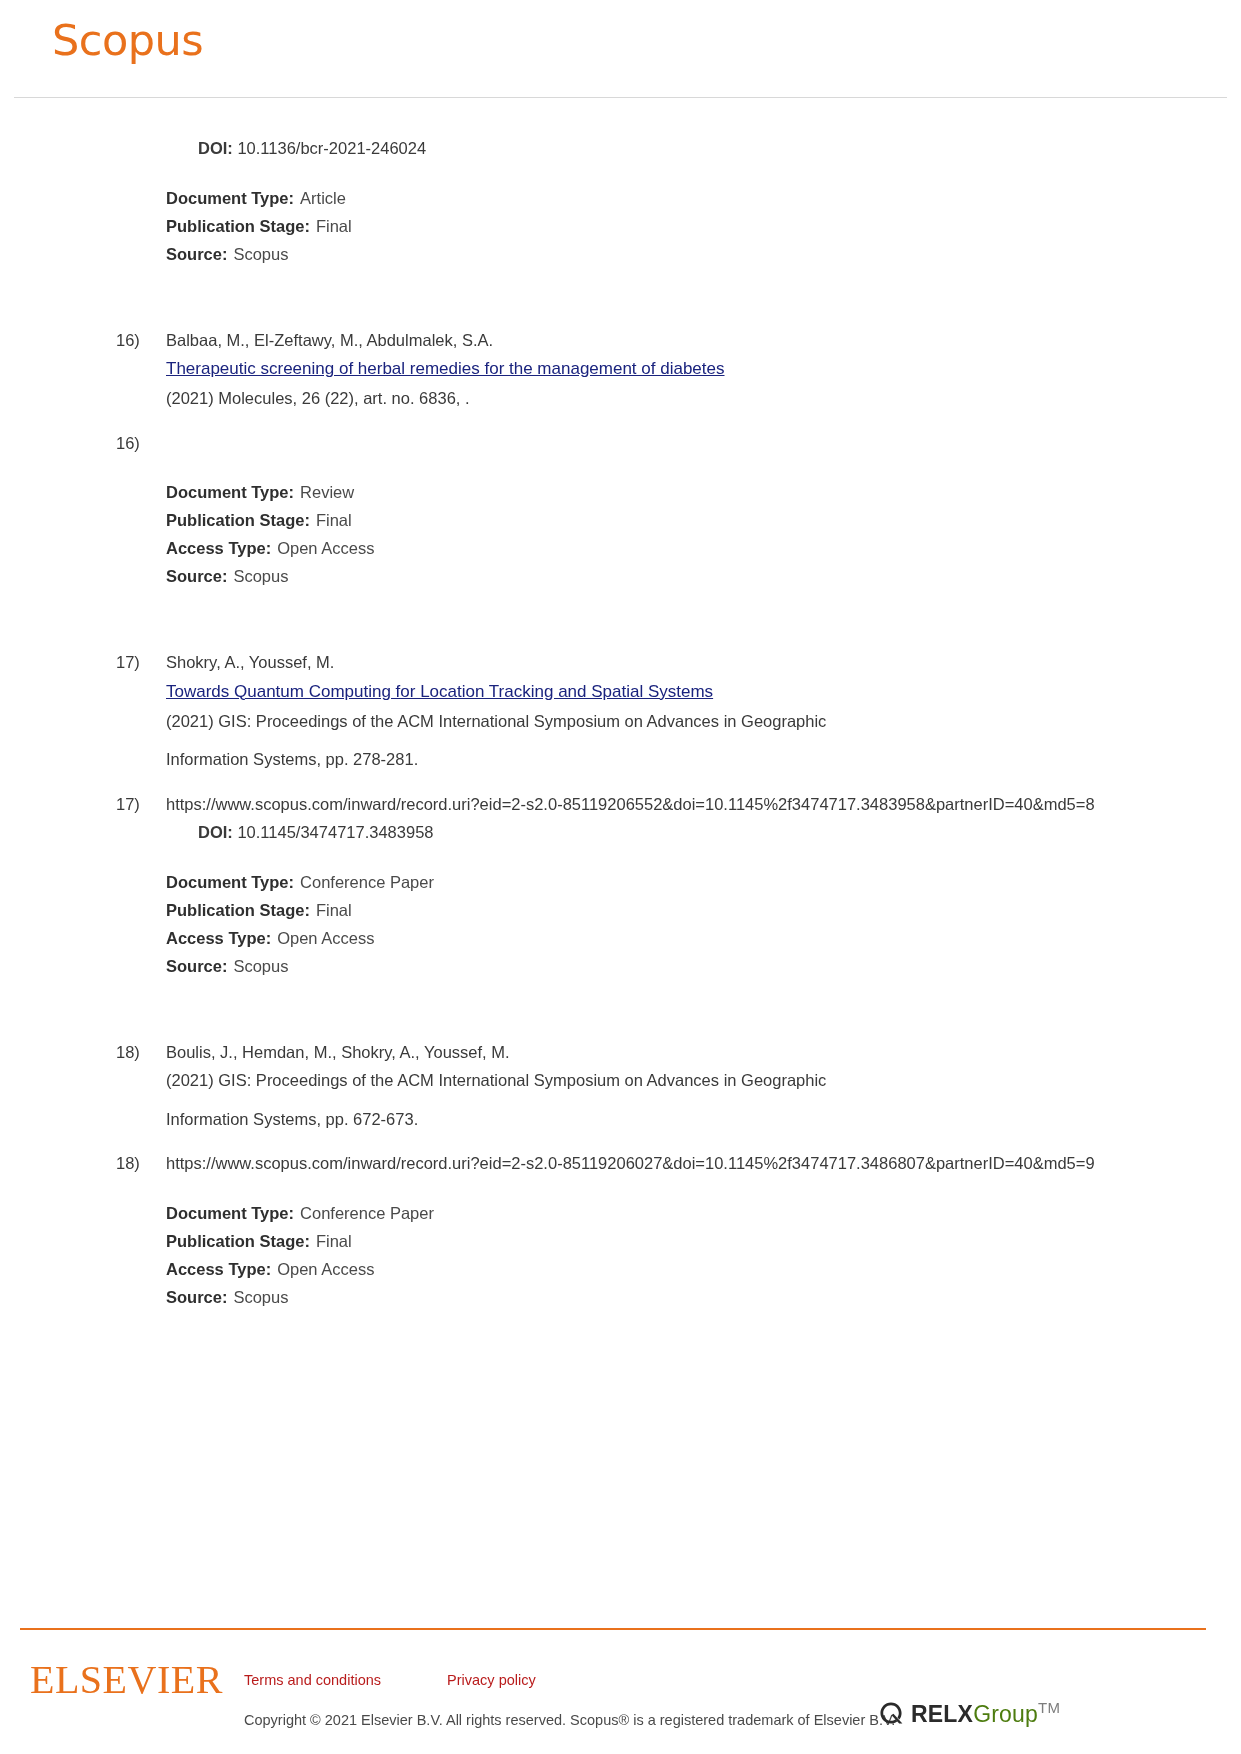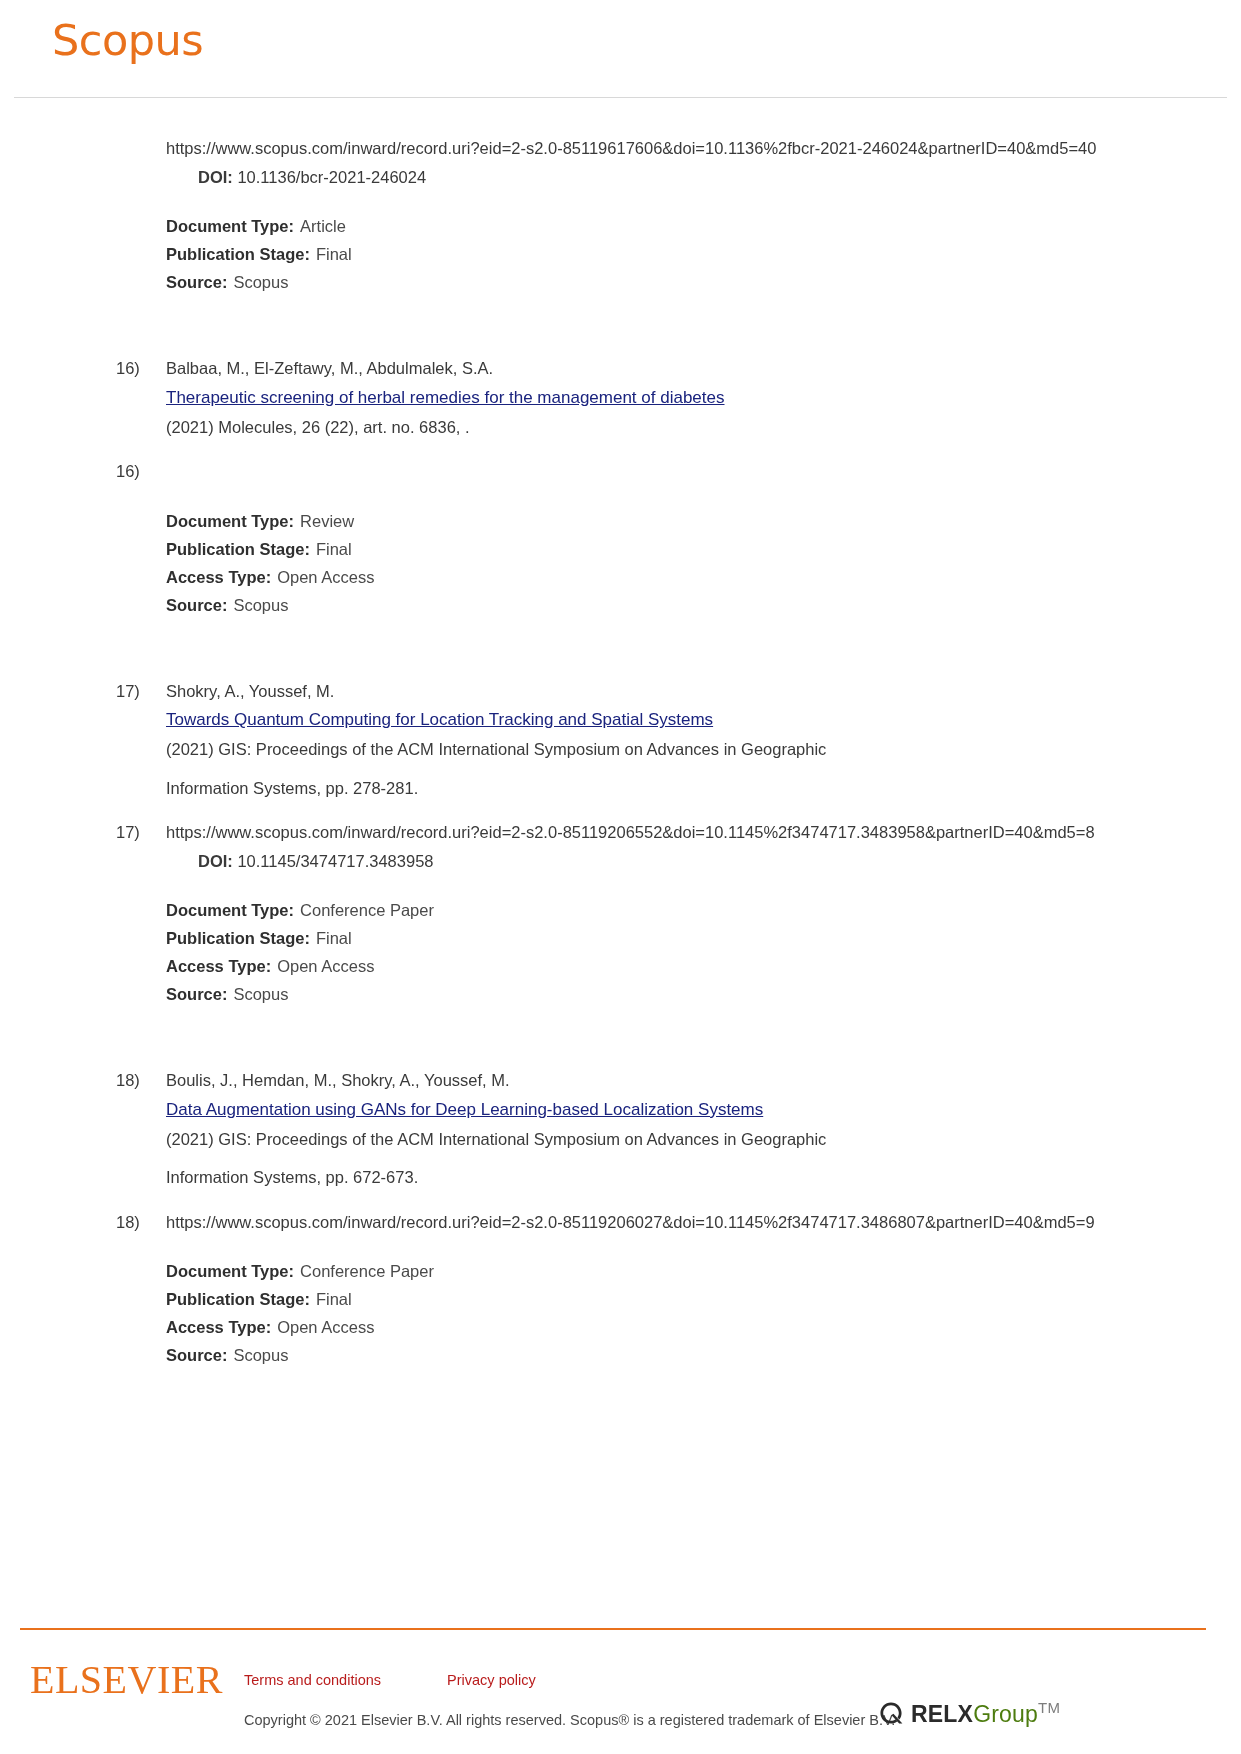--- a/index.html
+++ b/index.html
@@ -221,7 +221,6 @@
 
   <div class="entry">
     <div class="block">
-      <div class="url-text">https://www.scopus.com/inward/record.uri?eid=2-s2.0-85119617606&amp;doi=10.1136%2fbcr-2021-246024&amp;partnerID=40&amp;md5=40</div>
       <div class="doi-line">
         <span class="doi-label">DOI:</span>
         <span>10.1136/bcr-2021-246024</span>

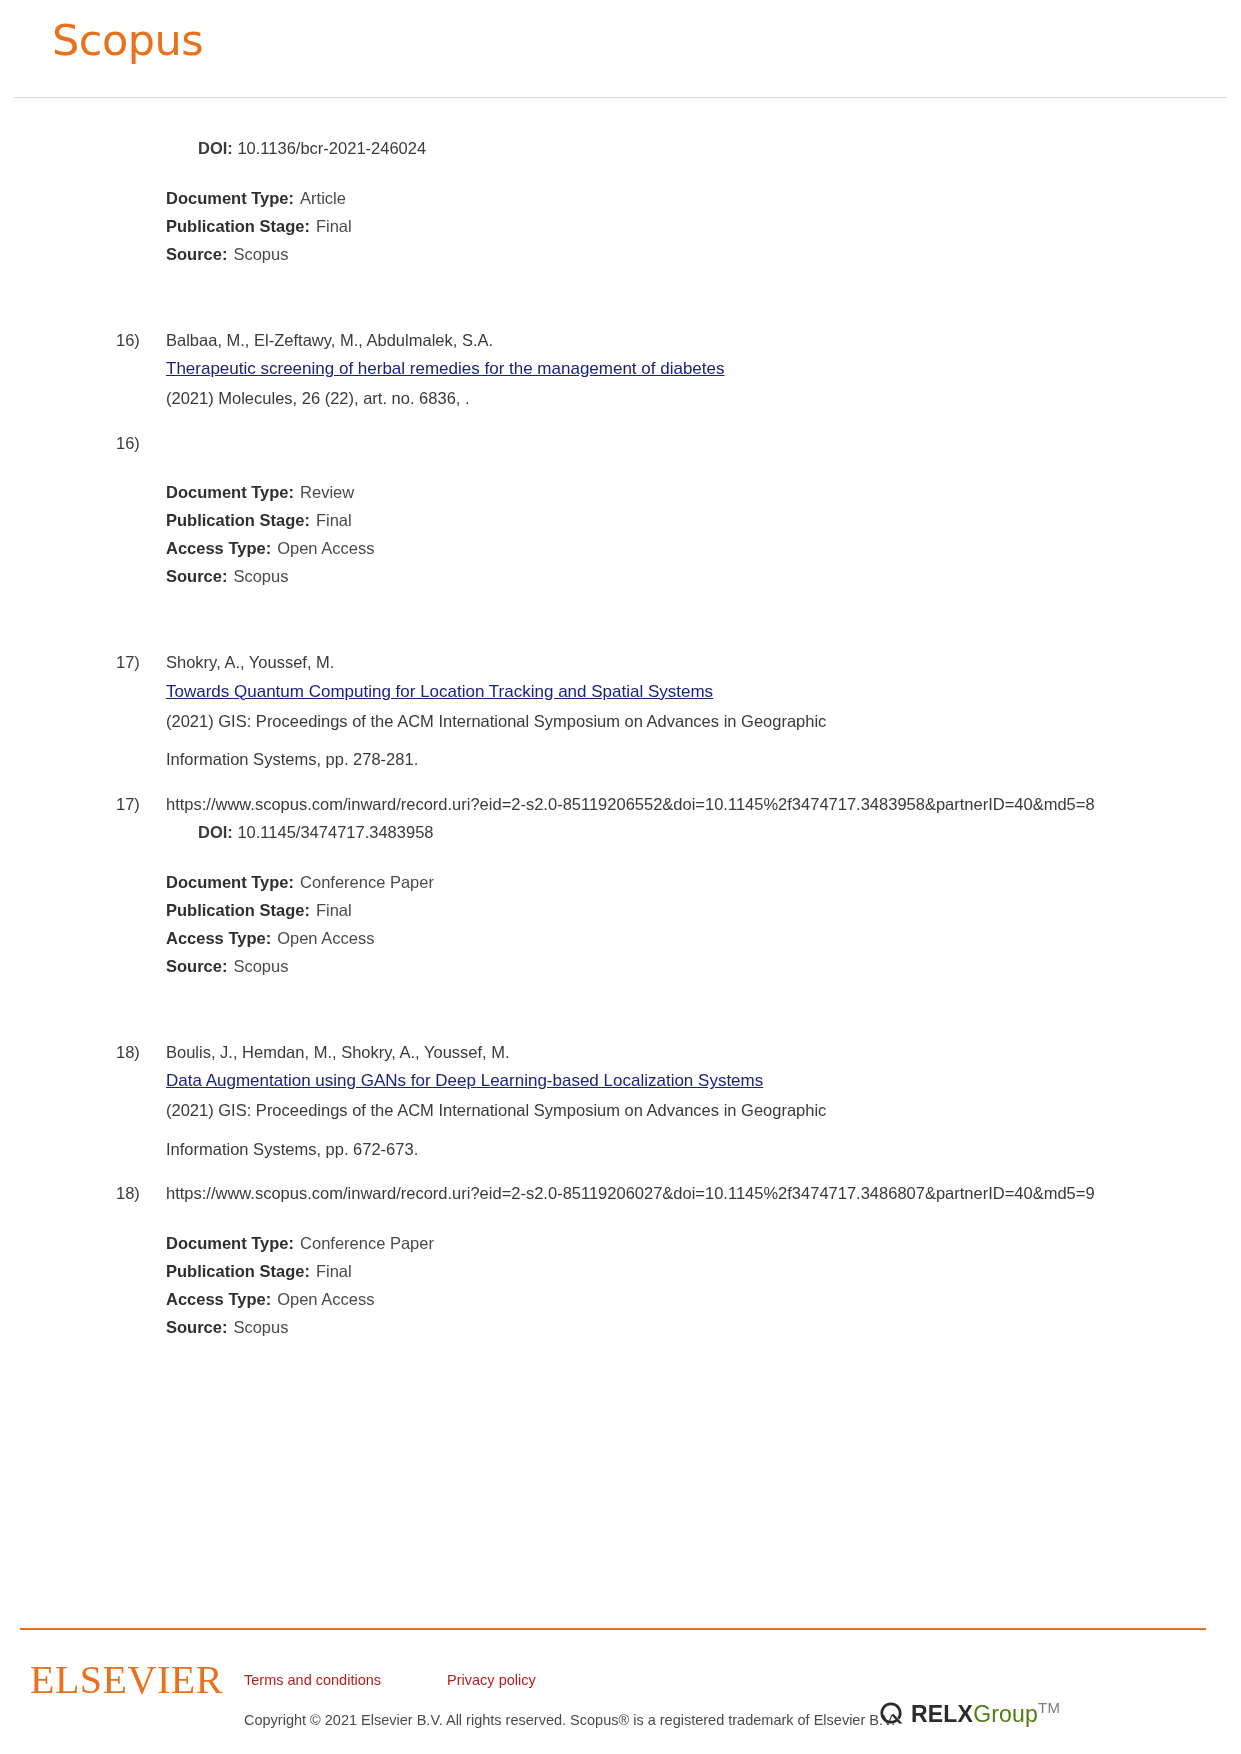--- a/index.html
+++ b/index.html
@@ -326,7 +326,6 @@
       <div class="ref-num">18)</div>
       <div class="ref-body">
         <div class="authors">Boulis, J., Hemdan, M., Shokry, A., Youssef, M.</div>
-        <div><span class="title-link">Data Augmentation using GANs for Deep Learning-based Localization Systems</span></div>
         <div class="citation">(2021) GIS: Proceedings of the ACM International Symposium on Advances in Geographic</div>
         <div class="citation wrapped">Information Systems, pp. 672-673.</div>
       </div>

